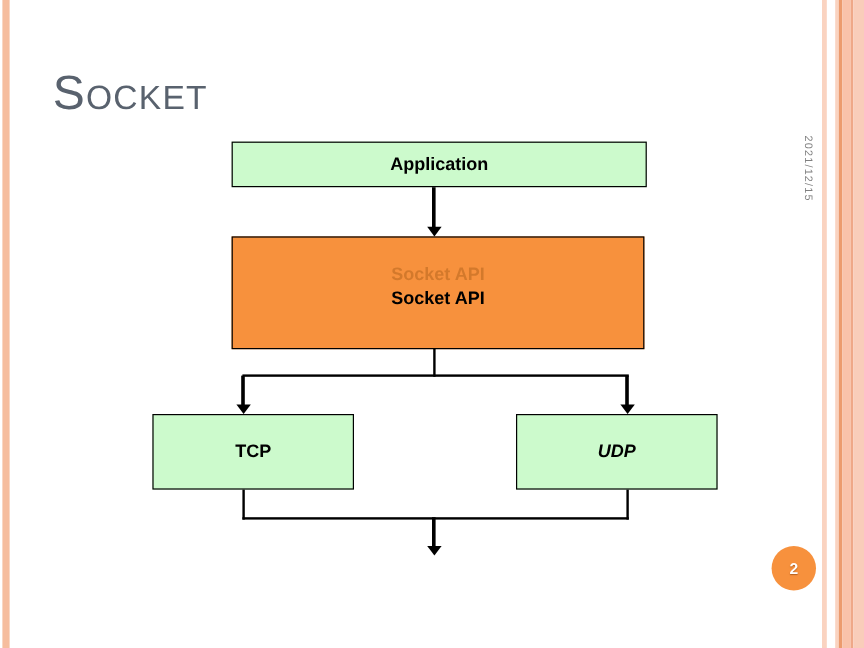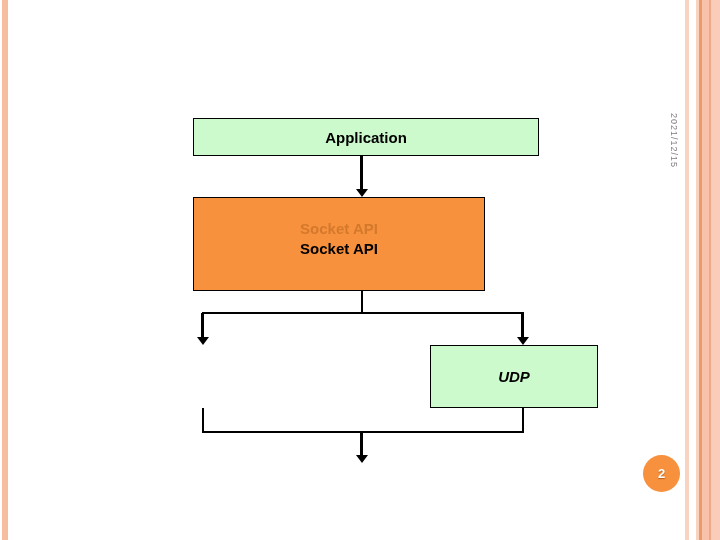--- a/index.html
+++ b/index.html
@@ -90,6 +90,7 @@
   <div class="rail rs-e"></div>
   <div class="rail rs-f"></div>
 
+  <div class="title">Socket</div>
 
   <div class="date">2021/12/15</div>
 

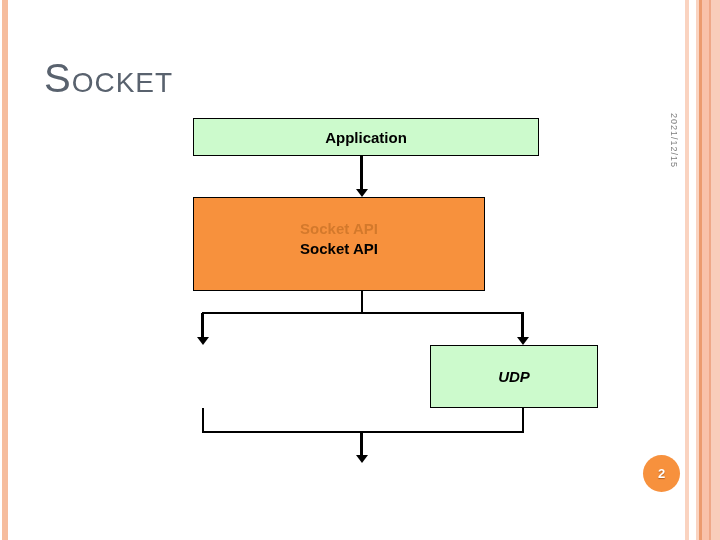--- a/index.html
+++ b/index.html
@@ -46,7 +46,7 @@
     font-size:15px;font-weight:bold;color:#000000;
   }
   .node-application{left:193px;top:118px;width:346px;height:38px;}
-  .node-socket-api{left:193px;top:197px;width:292px;height:94px;background:var(--highlight-fill,#f7913d);}
+  .node-socket-api{left:193px;top:197px;width:344px;height:94px;background:var(--highlight-fill,#f7913d);}
   .node-tcp{left:127px;top:345px;width:168px;height:63px;}
   .node-udp{left:430px;top:345px;width:168px;height:63px;font-style:italic;}
   .node-network{left:193px;top:463px;width:347px;height:40px;}

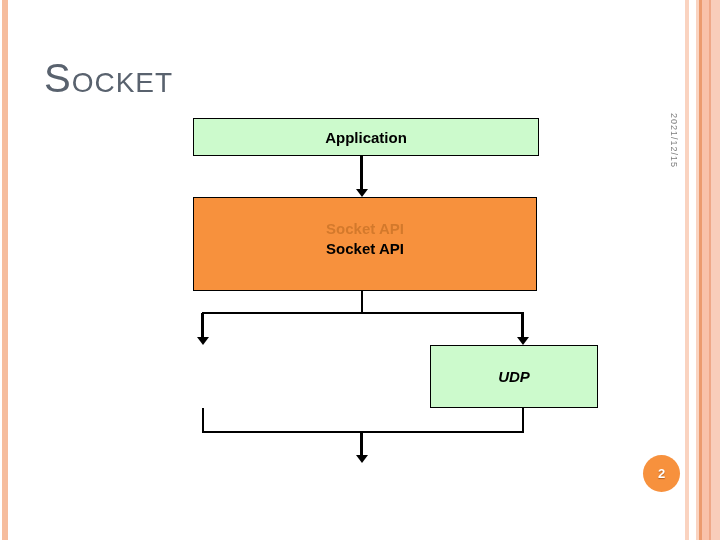--- a/index.html
+++ b/index.html
@@ -103,6 +103,9 @@
     <span class="socket-label">Socket API</span>
   </div>
 
+  <div class="node node-tcp">
+    <span>TCP</span>
+  </div>
 
   <div class="node node-udp">
     <span>UDP</span>

